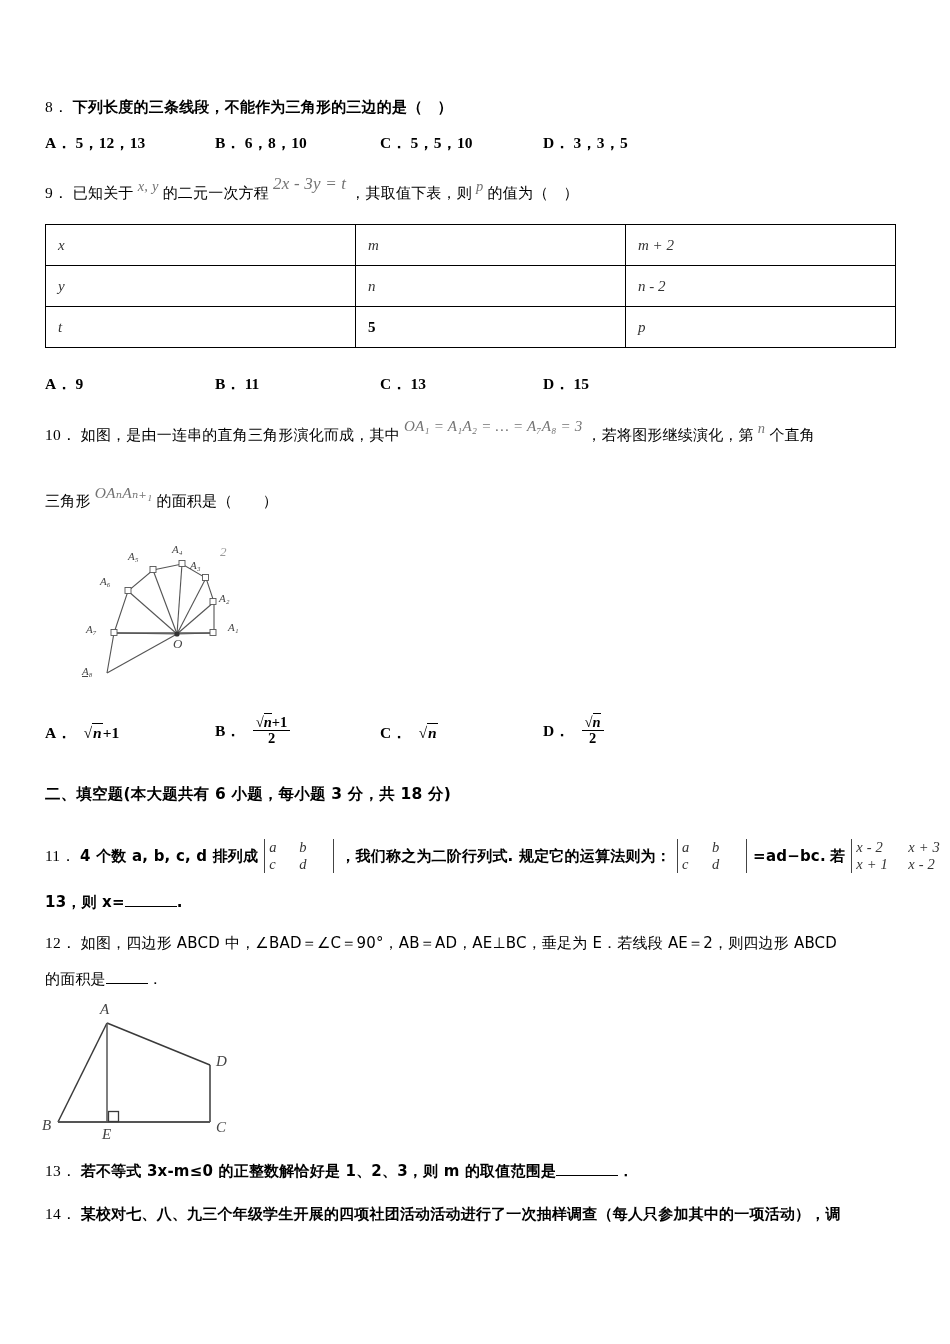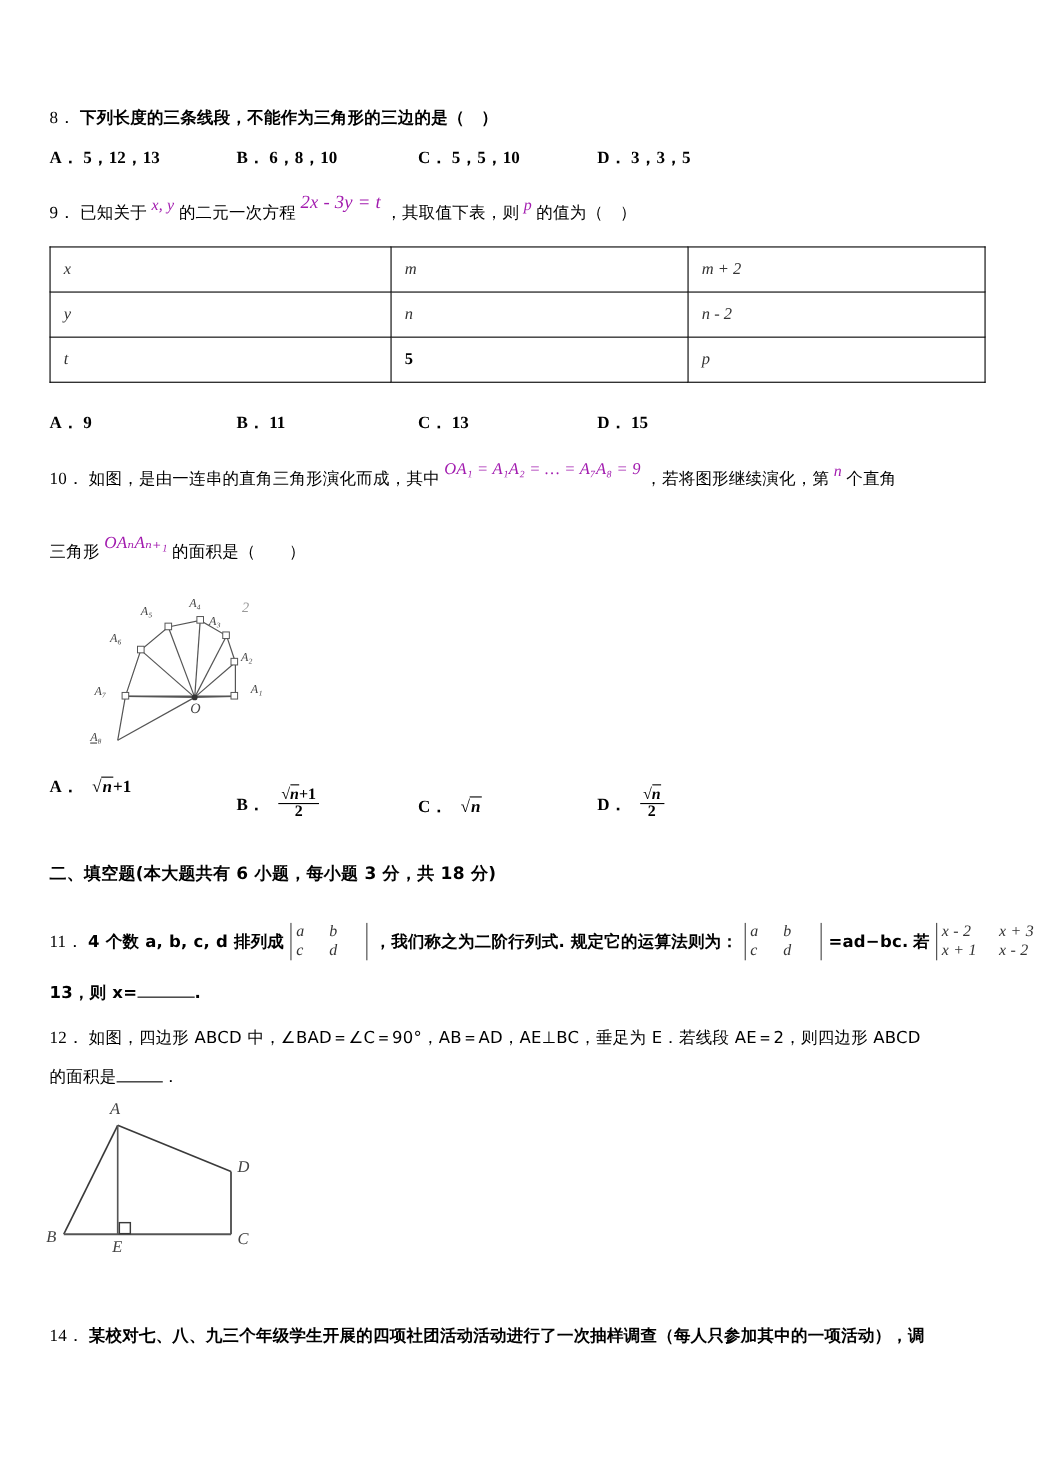--- a/index.html
+++ b/index.html
@@ -51,7 +51,7 @@
     top: -7px;
     font-size: 14.5px;
     font-style: italic;
-    color: #a21caf;
+    color: #737373;
   }
   
   .q9table {

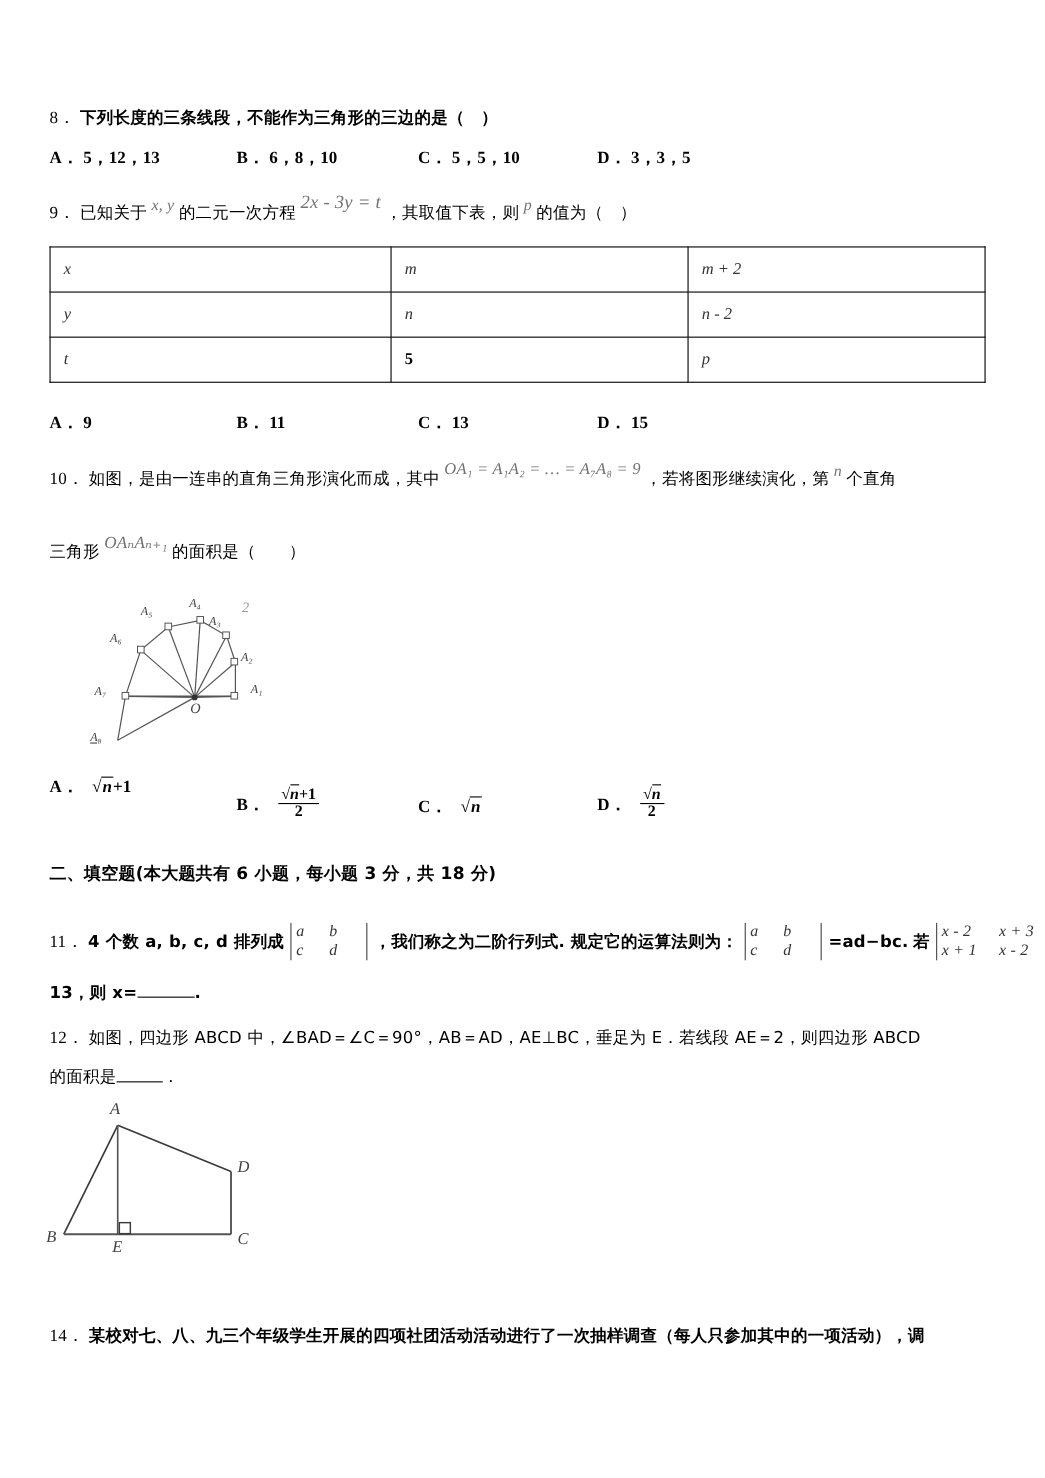--- a/index.html
+++ b/index.html
@@ -234,7 +234,7 @@
   <div class="qline" style="left:45px; top:424px;">
     <span class="qnum">10．</span>
     <span class="cn-reg">如图，是由一连串的直角三角形演化而成，其中</span>
-    <span class="sup-math" style="top:-9px;font-size:15px;">OA₁ = A₁A₂ = … = A₇A₈ = 9</span>
+    <span class="sup-math" style="top:-9px;font-size:15px;">OA₁ = A₁A₂ = … = A₇A₈ = 3</span>
     <span class="cn-reg">，若将图形继续演化，第</span>
     <span class="sup-math">n</span>
     <span class="cn-reg">个直角</span>

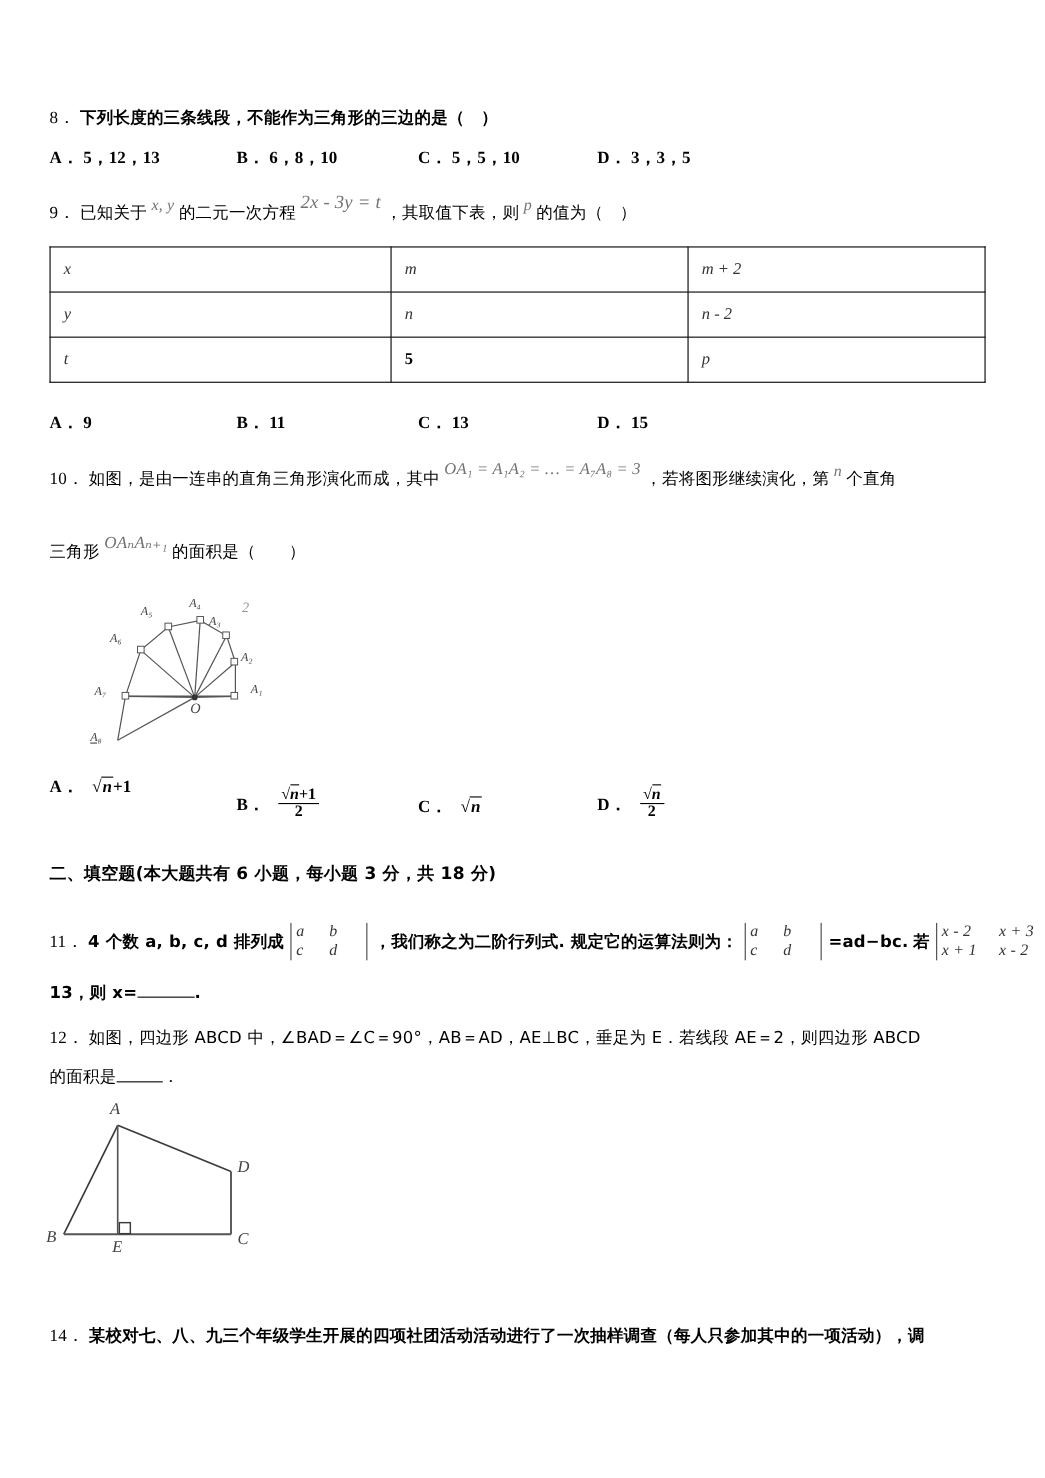--- a/index.html
+++ b/index.html
@@ -292,7 +292,7 @@
     <span class="fig-label" style="left:160px; top:9px; color:#999;">2</span>
   </div>
 
-  <div class="opt" style="left:45px; top:705px;">
+  <div class="opt" style="left:45px; top:723px;">
     <span>A．</span>
     <span class="sqrt" style="margin-left:8px;">
       <span>√</span><span class="radicand">n</span><span style="font-style:normal;">+1</span>

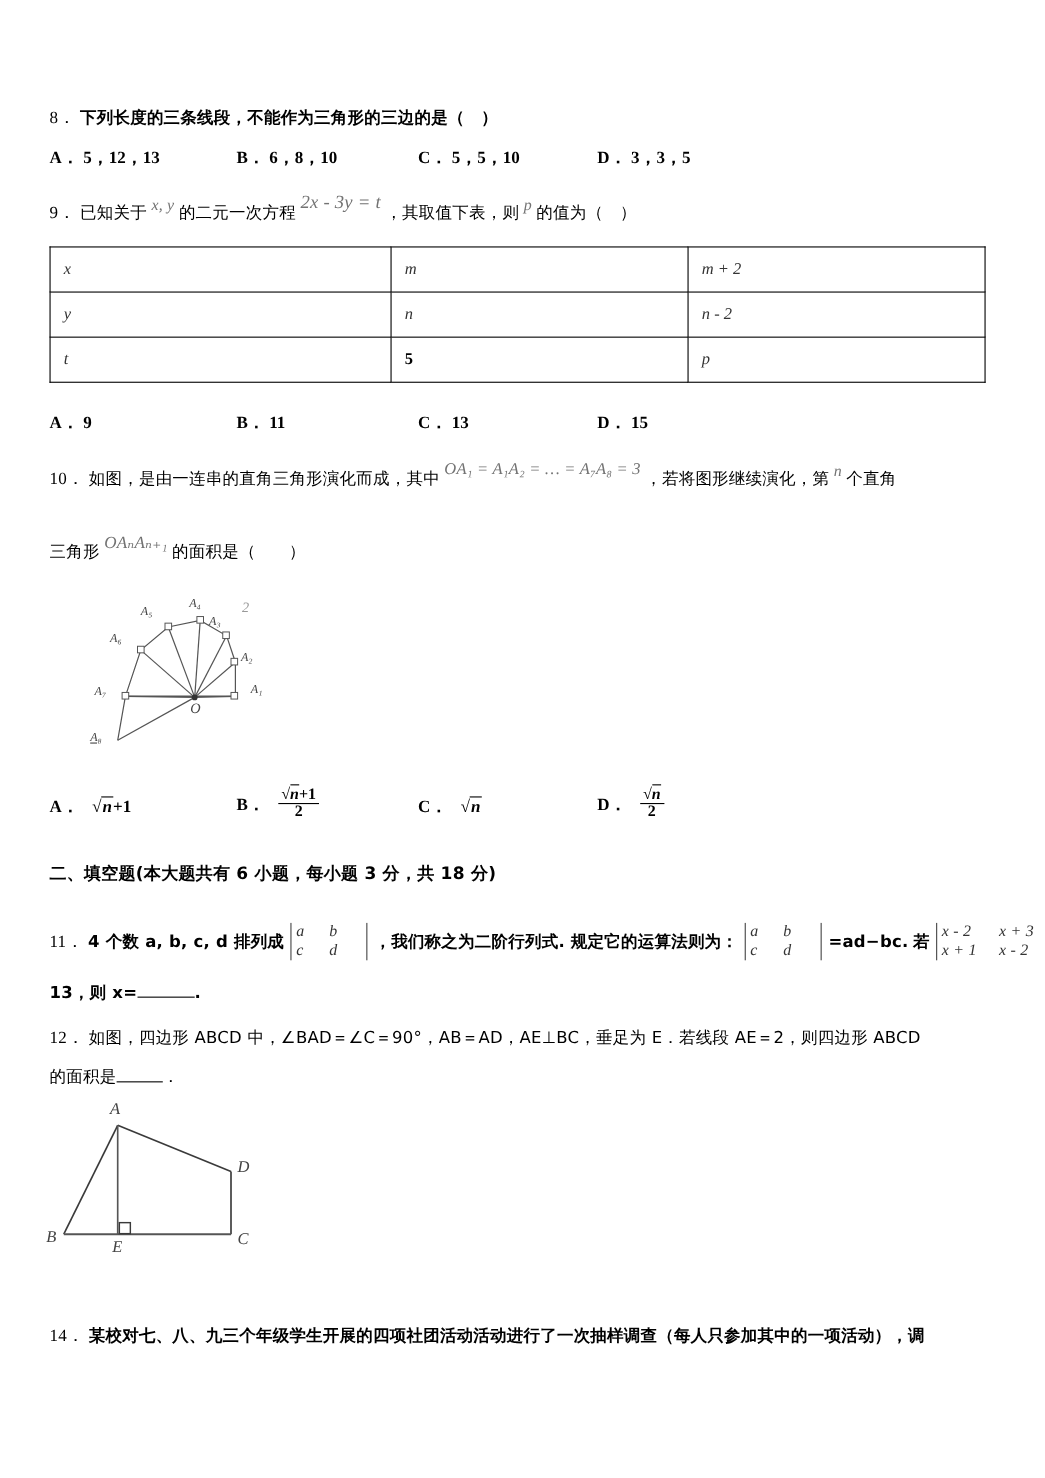--- a/index.html
+++ b/index.html
@@ -400,6 +400,10 @@
     <span class="fig-label" style="left:72px; top:131px; font-size:15px;">E</span>
   </div>
 
+  <div class="qline" style="left:45px; top:1160px;">
+    <span class="qnum">13．</span>
+    <span class="cn">若不等式 3x-m≤0 的正整数解恰好是 1、2、3，则 m 的取值范围是</span><span class="blank" style="width:62px;"></span><span class="cn">．</span>
+  </div>
 
   <div class="qline" style="left:45px; top:1203px;">
     <span class="qnum">14．</span>

